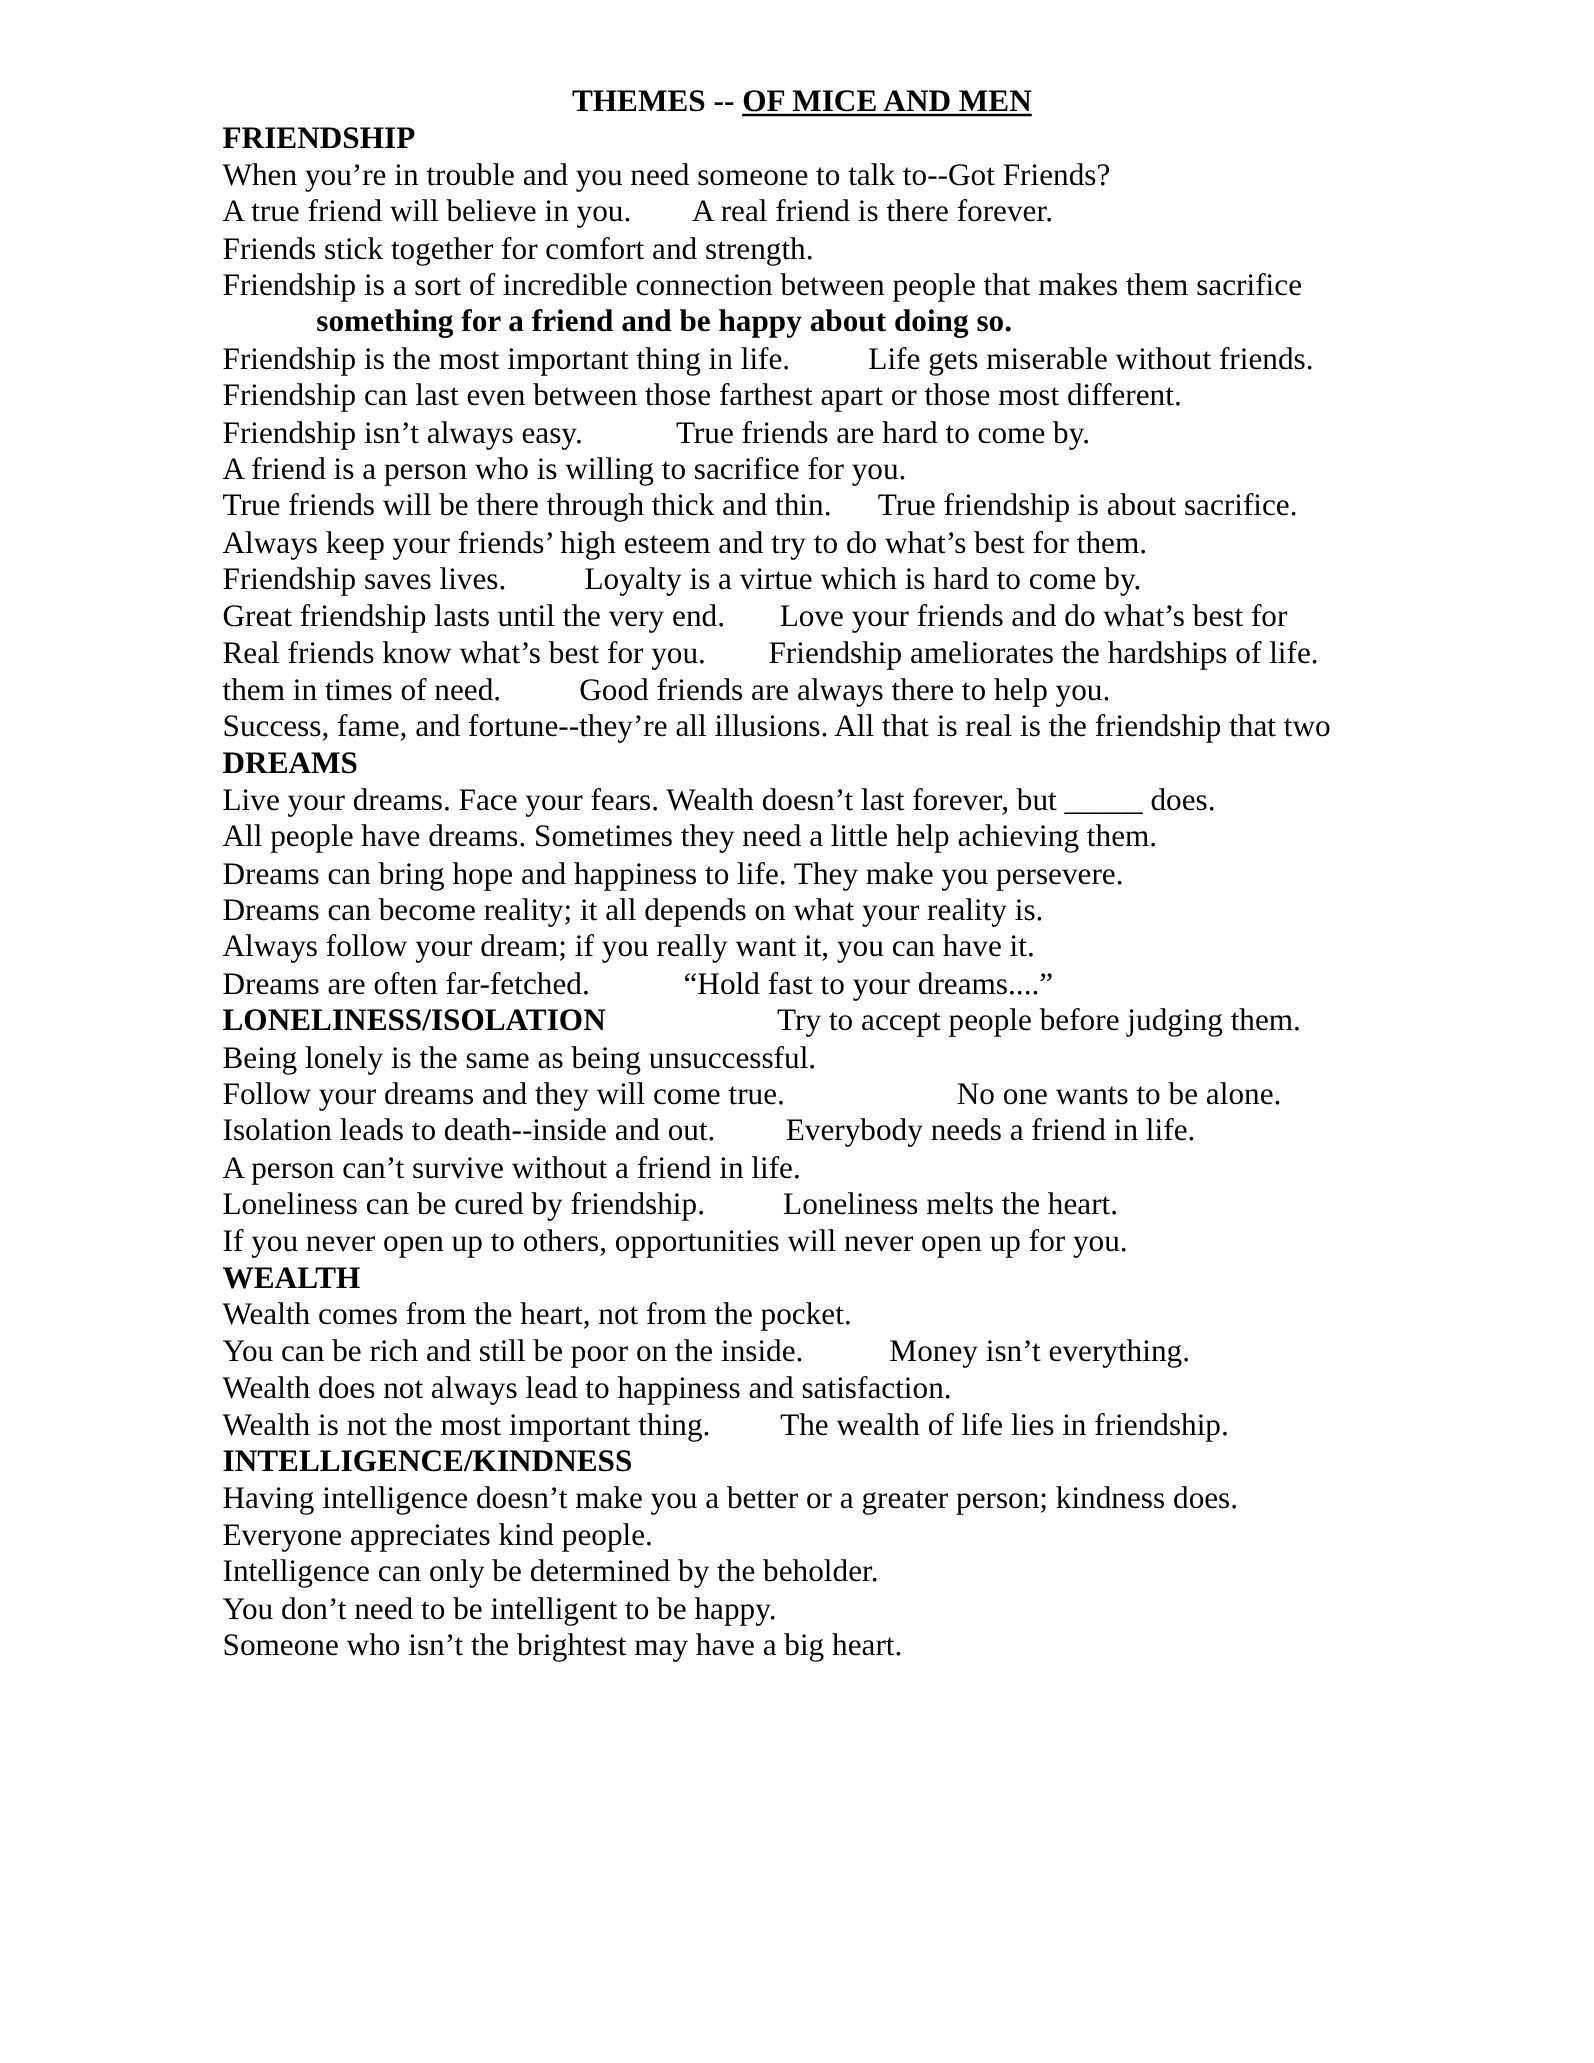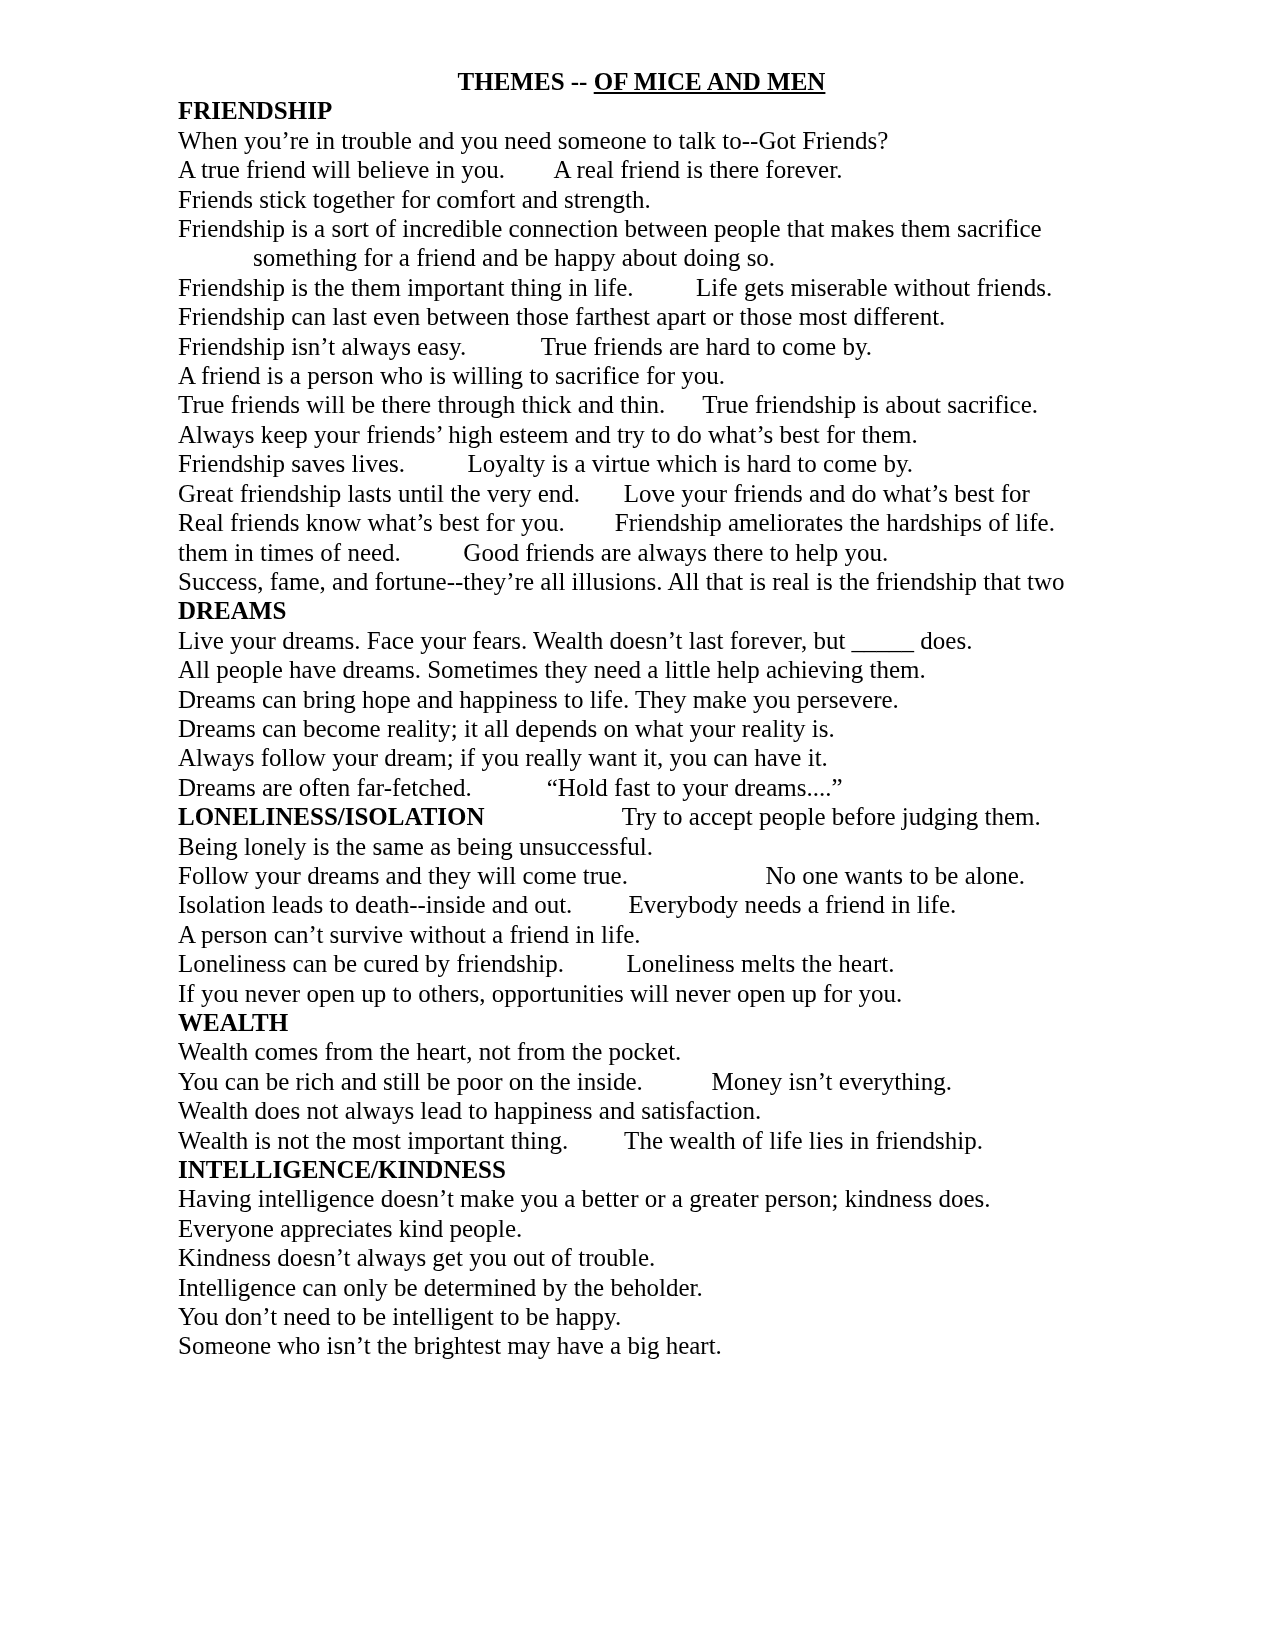--- a/index.html
+++ b/index.html
@@ -37,6 +37,7 @@
   }
   .line.indent {
     padding-left: 75px;
+    font-weight: bold;
   }
   .bold {
     font-weight: bold;

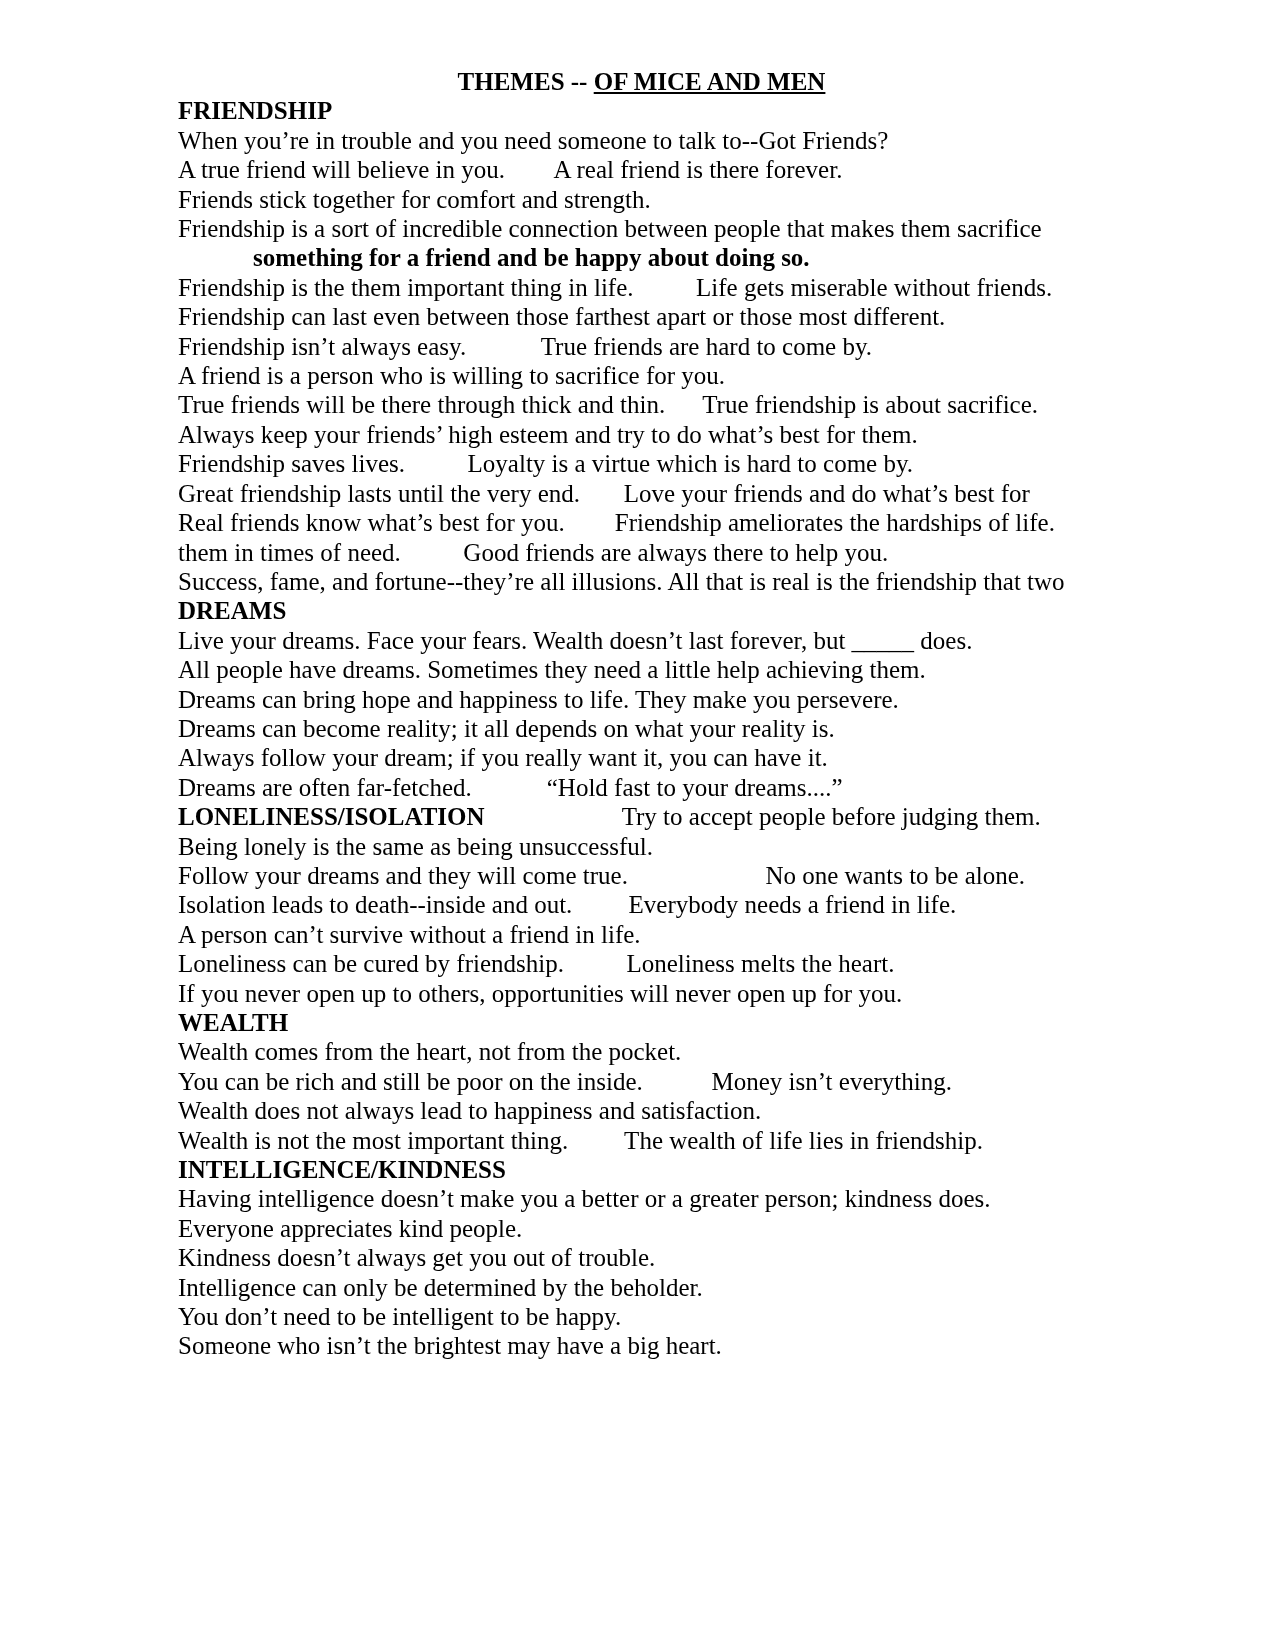--- a/index.html
+++ b/index.html
@@ -55,7 +55,7 @@
       <div class="line"><span>Friends stick together for comfort and strength.</span></div>
       <div class="line"><span>Friendship is a sort of incredible connection between people that makes them sacrifice</span></div>
       <div class="line indent"><span>something for a friend and be happy about doing so.</span></div>
-      <div class="line"><span>Friendship is the them important thing in life.          Life gets miserable without friends.</span></div>
+      <div class="line"><span>Friendship is the most important thing in life.          Life gets miserable without friends.</span></div>
       <div class="line"><span>Friendship can last even between those farthest apart or those most different.</span></div>
       <div class="line"><span>Friendship isn’t always easy.            True friends are hard to come by.</span></div>
       <div class="line"><span>A friend is a person who is willing to sacrifice for you.</span></div>

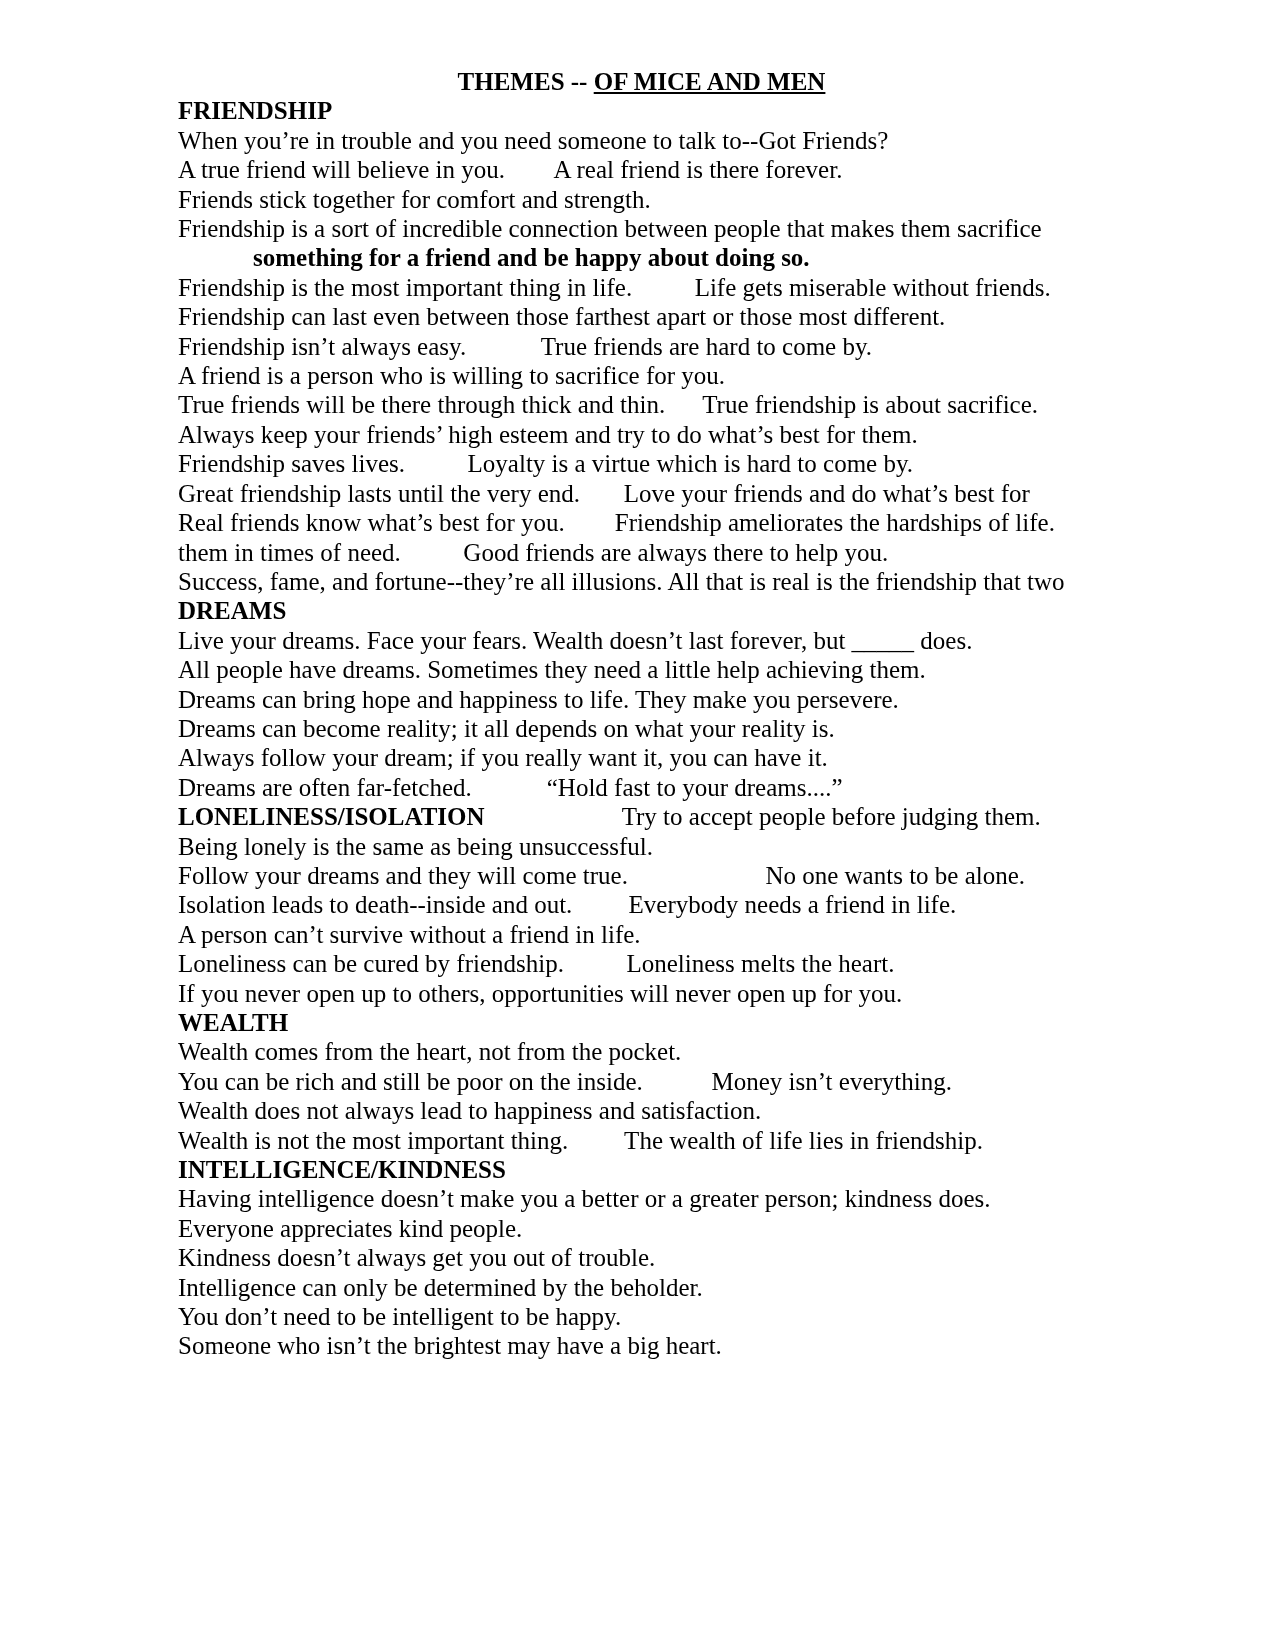--- a/index.html
+++ b/index.html
@@ -88,7 +88,6 @@
       <div class="line"><span class="bold">INTELLIGENCE/KINDNESS</span></div>
       <div class="line"><span>Having intelligence doesn’t make you a better or a greater person; kindness does.</span></div>
       <div class="line"><span>Everyone appreciates kind people.</span></div>
-      <div class="line"><span>Kindness doesn’t always get you out of trouble.</span></div>
       <div class="line"><span>Intelligence can only be determined by the beholder.</span></div>
       <div class="line"><span>You don’t need to be intelligent to be happy.</span></div>
       <div class="line"><span>Someone who isn’t the brightest may have a big heart.</span></div>

